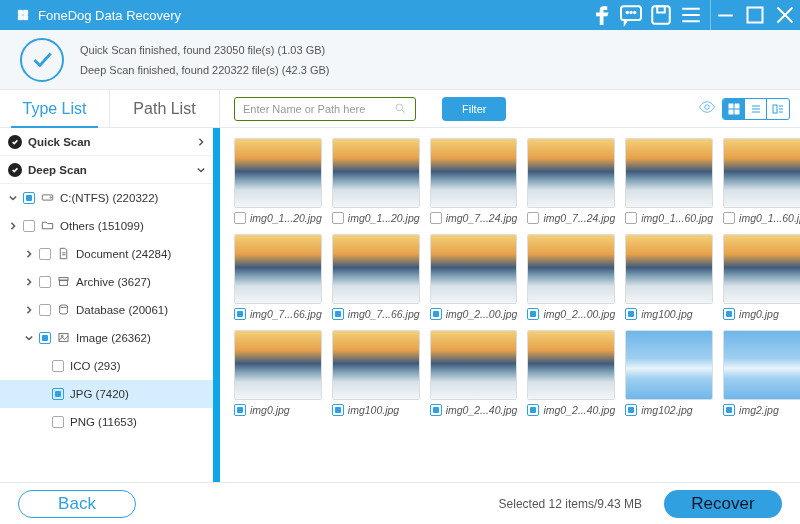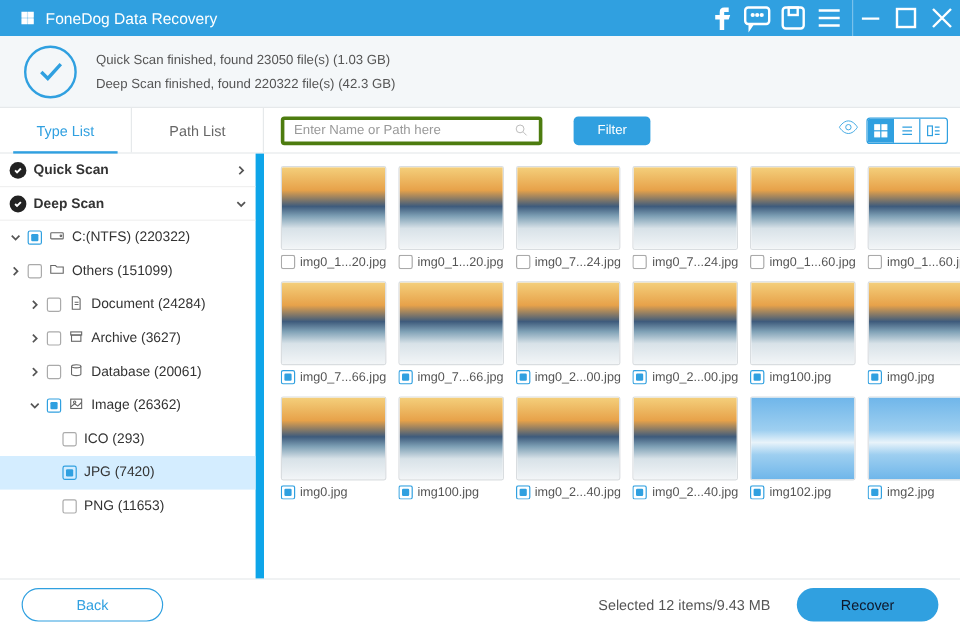--- a/index.html
+++ b/index.html
@@ -29,7 +29,7 @@
   
   .toolbar { height:38px; display:flex; align-items:center; border-bottom:1px solid #e6e9eb; }
   .tabs { width:220px; display:flex; height:100% }
-  .tab { flex:1; display:flex; align-items:center; justify-content:center; font-size:12px;
+  .tab { flex:1; display:flex; align-items:center; justify-content:center; font-size:16px;
     color:#666; cursor:pointer; border-right:1px solid #e6e9eb; position:relative }
   .tab.active { color:#30a0e0 }
   .tab.active::after { content:""; position:absolute; bottom:-1px; left:10%; width:80%; height:2px; background:#30a0e0 }

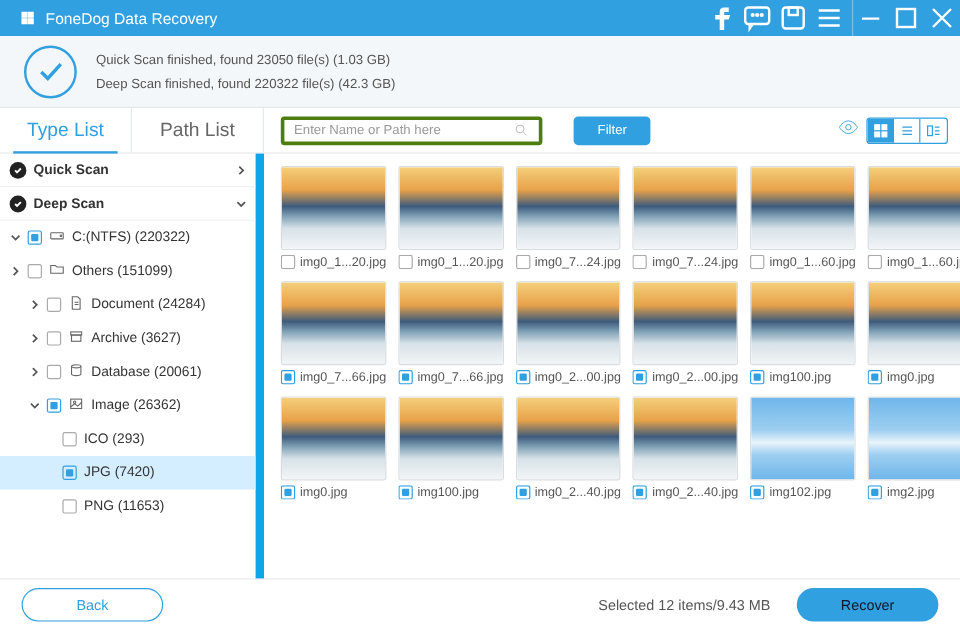--- a/index.html
+++ b/index.html
@@ -33,7 +33,7 @@
     color:#666; cursor:pointer; border-right:1px solid #e6e9eb; position:relative }
   .tab.active { color:#30a0e0 }
   .tab.active::after { content:""; position:absolute; bottom:-1px; left:10%; width:80%; height:2px; background:#30a0e0 }
-  .search { margin-left:14px; width:218px; height:24px; border:3px solid #4d7c0f; border-radius:3px;
+  .search { margin-left:14px; width:182px; height:24px; border:1px solid #4d7c0f; border-radius:3px;
     display:flex; align-items:center; padding:0 8px; color:#999; font-size:11px }
   .search span { flex:1 }
   .search svg { width:13px; height:13px; stroke:#999; fill:none }

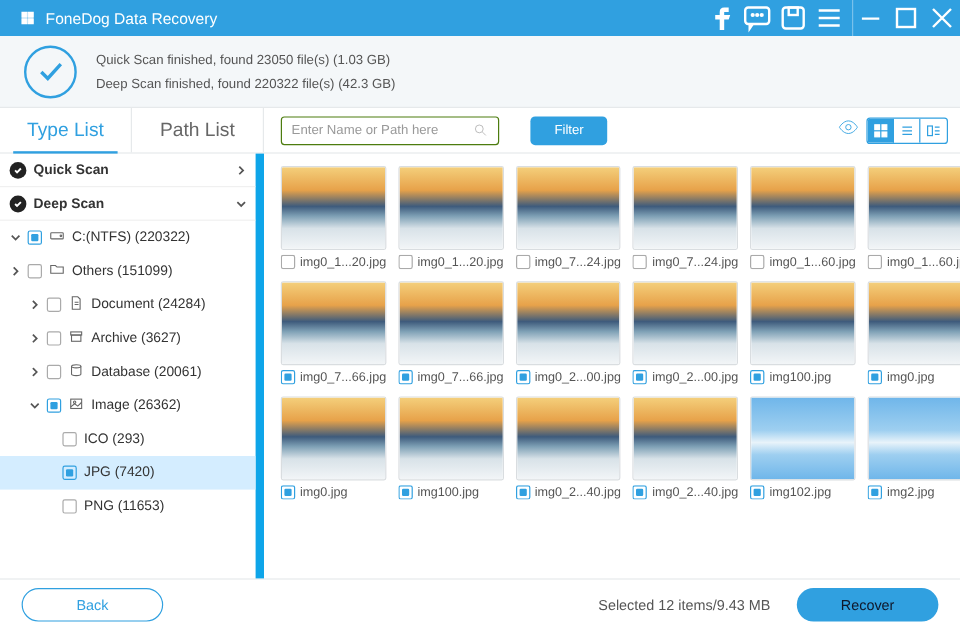--- a/index.html
+++ b/index.html
@@ -68,7 +68,7 @@
   
   .gridpane { flex:1; padding:10px 14px 0 14px; overflow:auto }
   .grid { display:grid; grid-template-columns: repeat(6, 1fr); gap:10px; }
-  .card { display:flex; flex-direction:column; align-items:stretch; }
+  .card { display:flex; flex-direction:column; align-items:stretch;font-style:italic; }
   .thumb { height:70px; border:1px solid #d9dde0; border-radius:2px; overflow:hidden; }
   .scene { width:100%; height:100%; background:linear-gradient(#f4cf7b 0%, #e7a24a 28%, #3e5b7c 48%, #7ea0b5 60%, #d8e2e8 75%, #f2f5f7 100%); }
   .lake { width:100%; height:100%; background:linear-gradient(#6fb6ea 0%, #9ecff0 40%, #e8f3fa 55%, #9ecff0 70%, #6fb6ea 100%); }

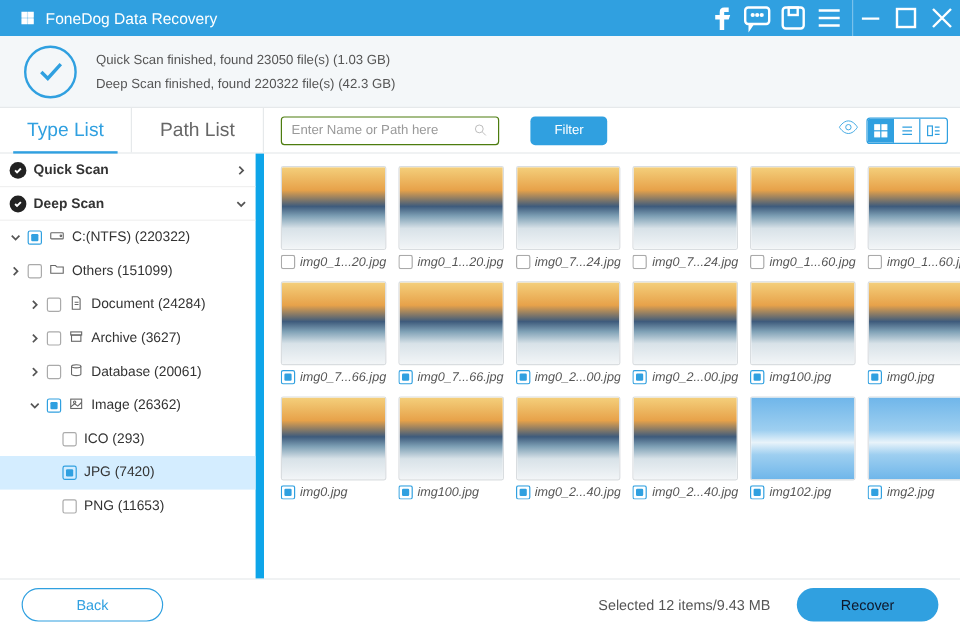--- a/index.html
+++ b/index.html
@@ -76,7 +76,7 @@
 
   
   .footer { height:42px; display:flex; align-items:center; padding:0 18px; border-top:1px solid #e6e9eb; font-size:12px; color:#555 }
-  .back-btn, .recover-btn { height:28px; width:118px; border-radius:14px; display:flex; align-items:center; justify-content:center; font-size:12px }
+  .back-btn, .recover-btn { height:28px; width:118px; border-radius:14px; display:flex; align-items:center; justify-content:center; font-size:17px }
   .back-btn { border:1.5px solid #30a0e0; color:#30a0e0 }
   .recover-btn { background:#30a0e0; color:#0f172a }
   .footer .mid { flex:1; text-align:right; padding-right:22px }

